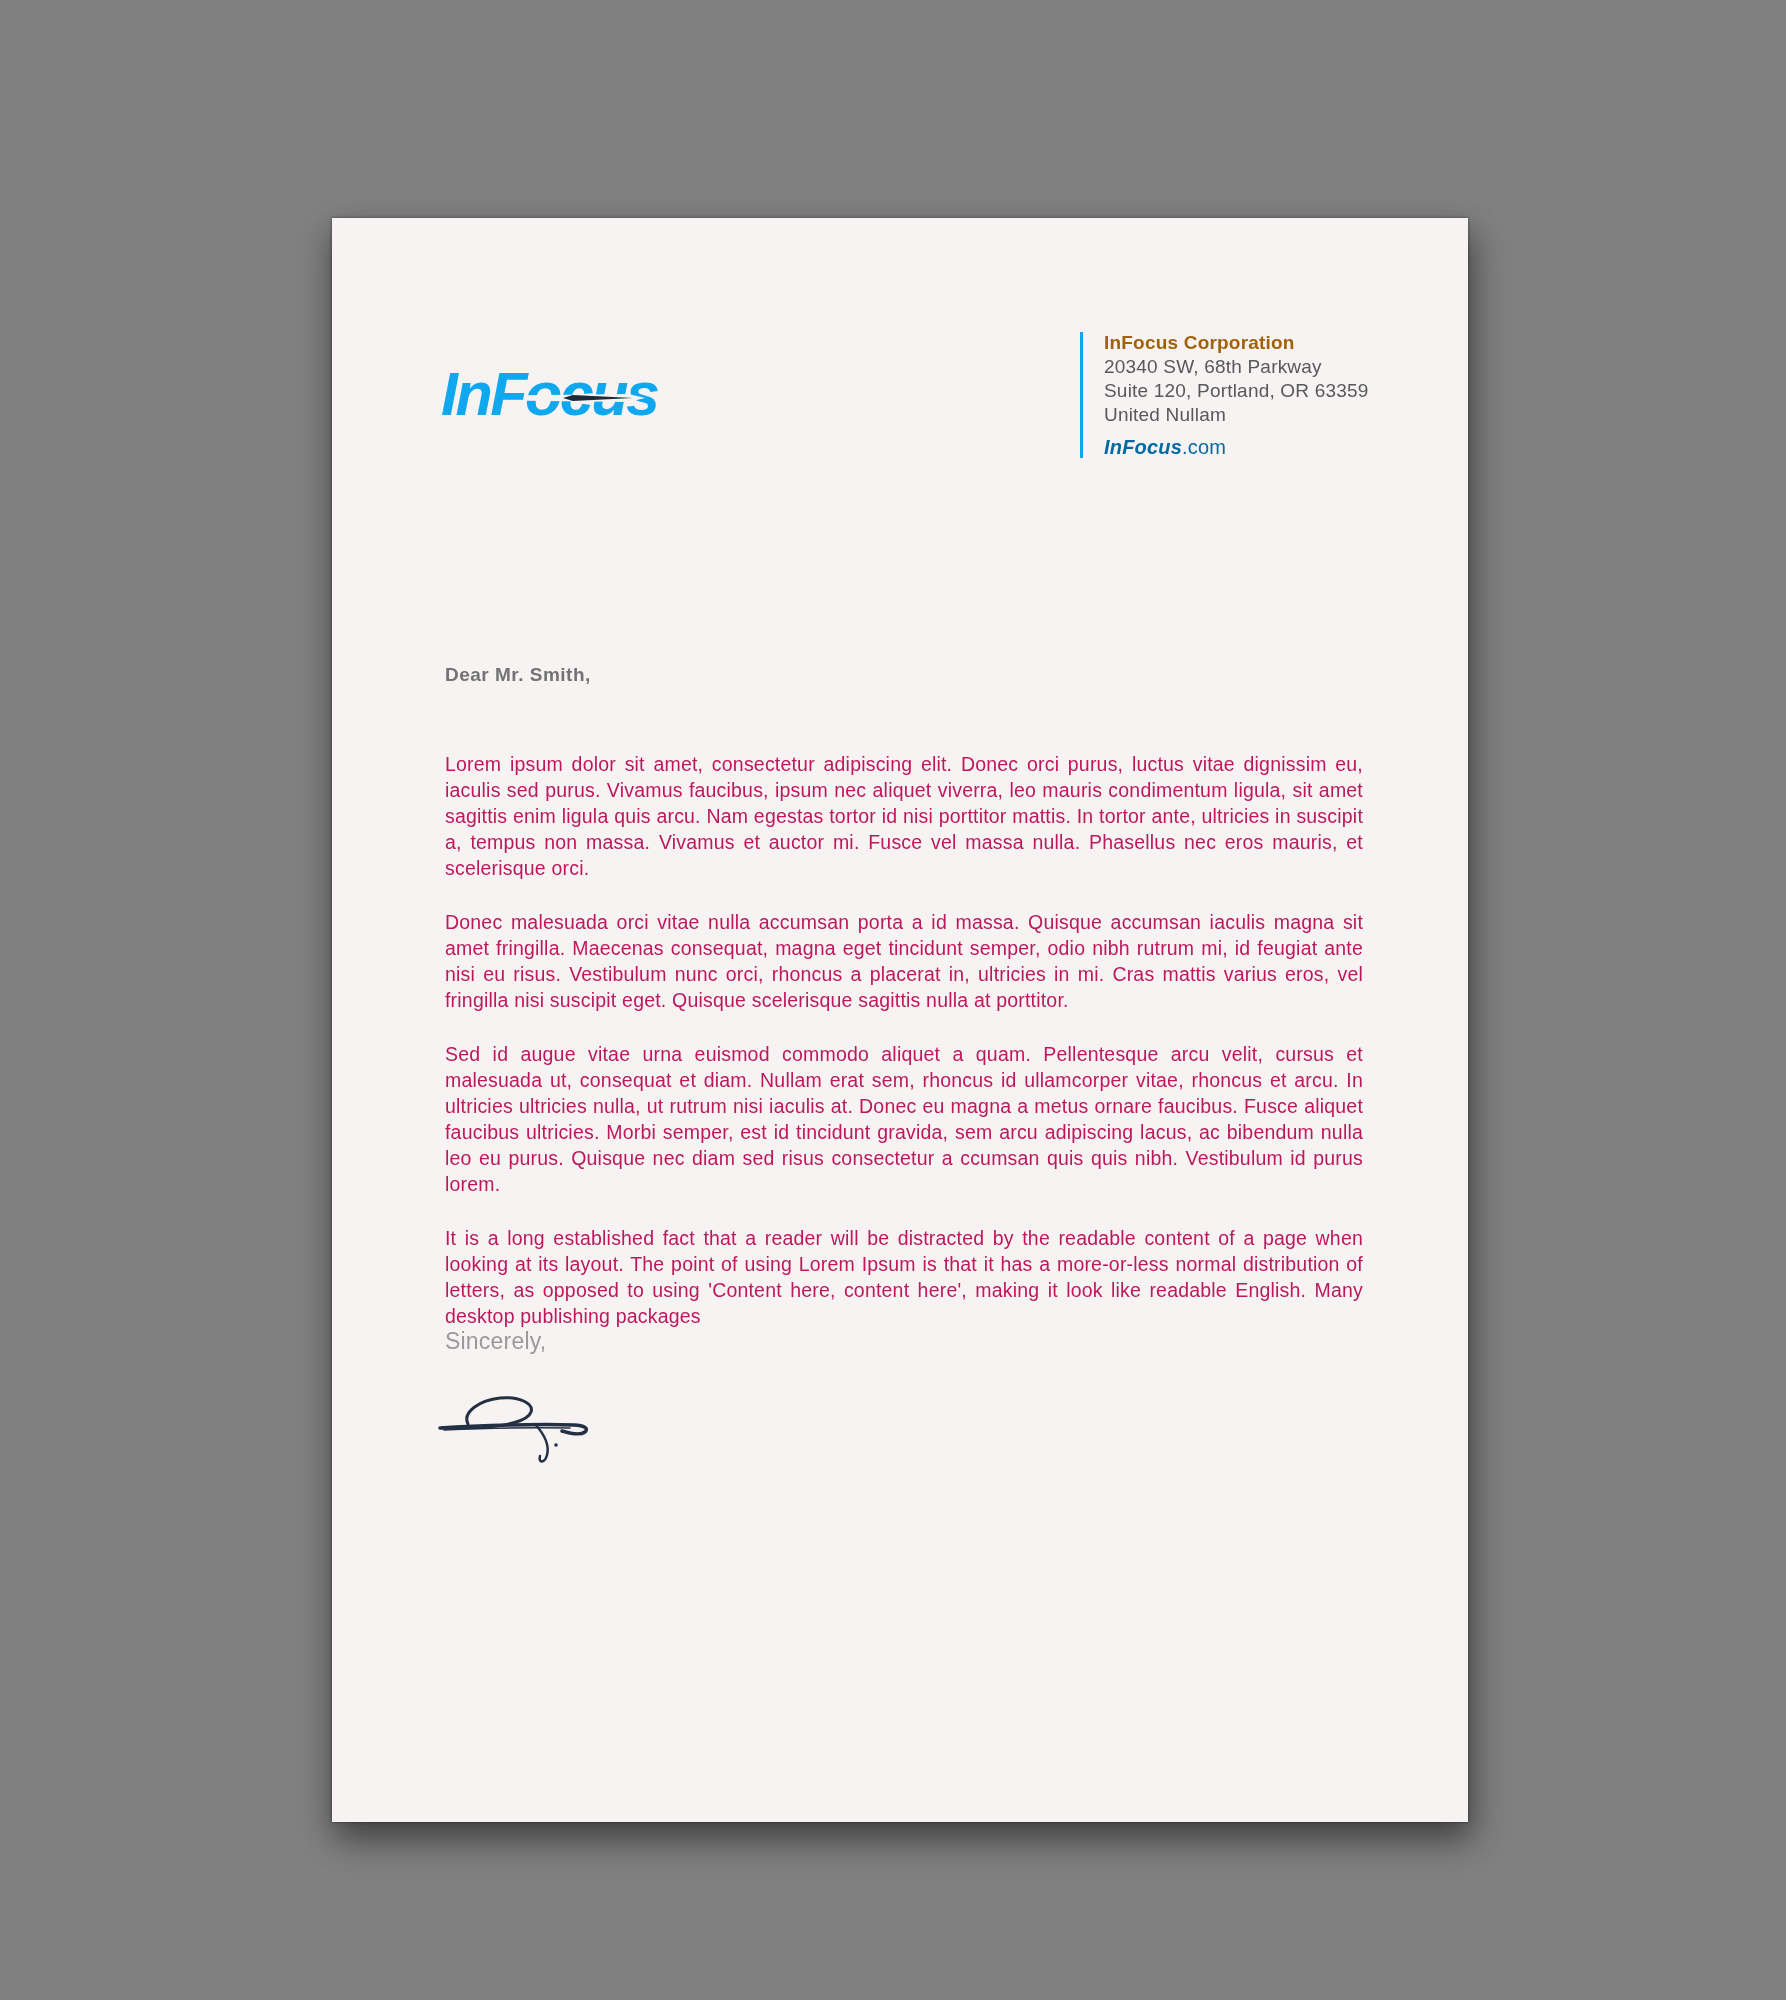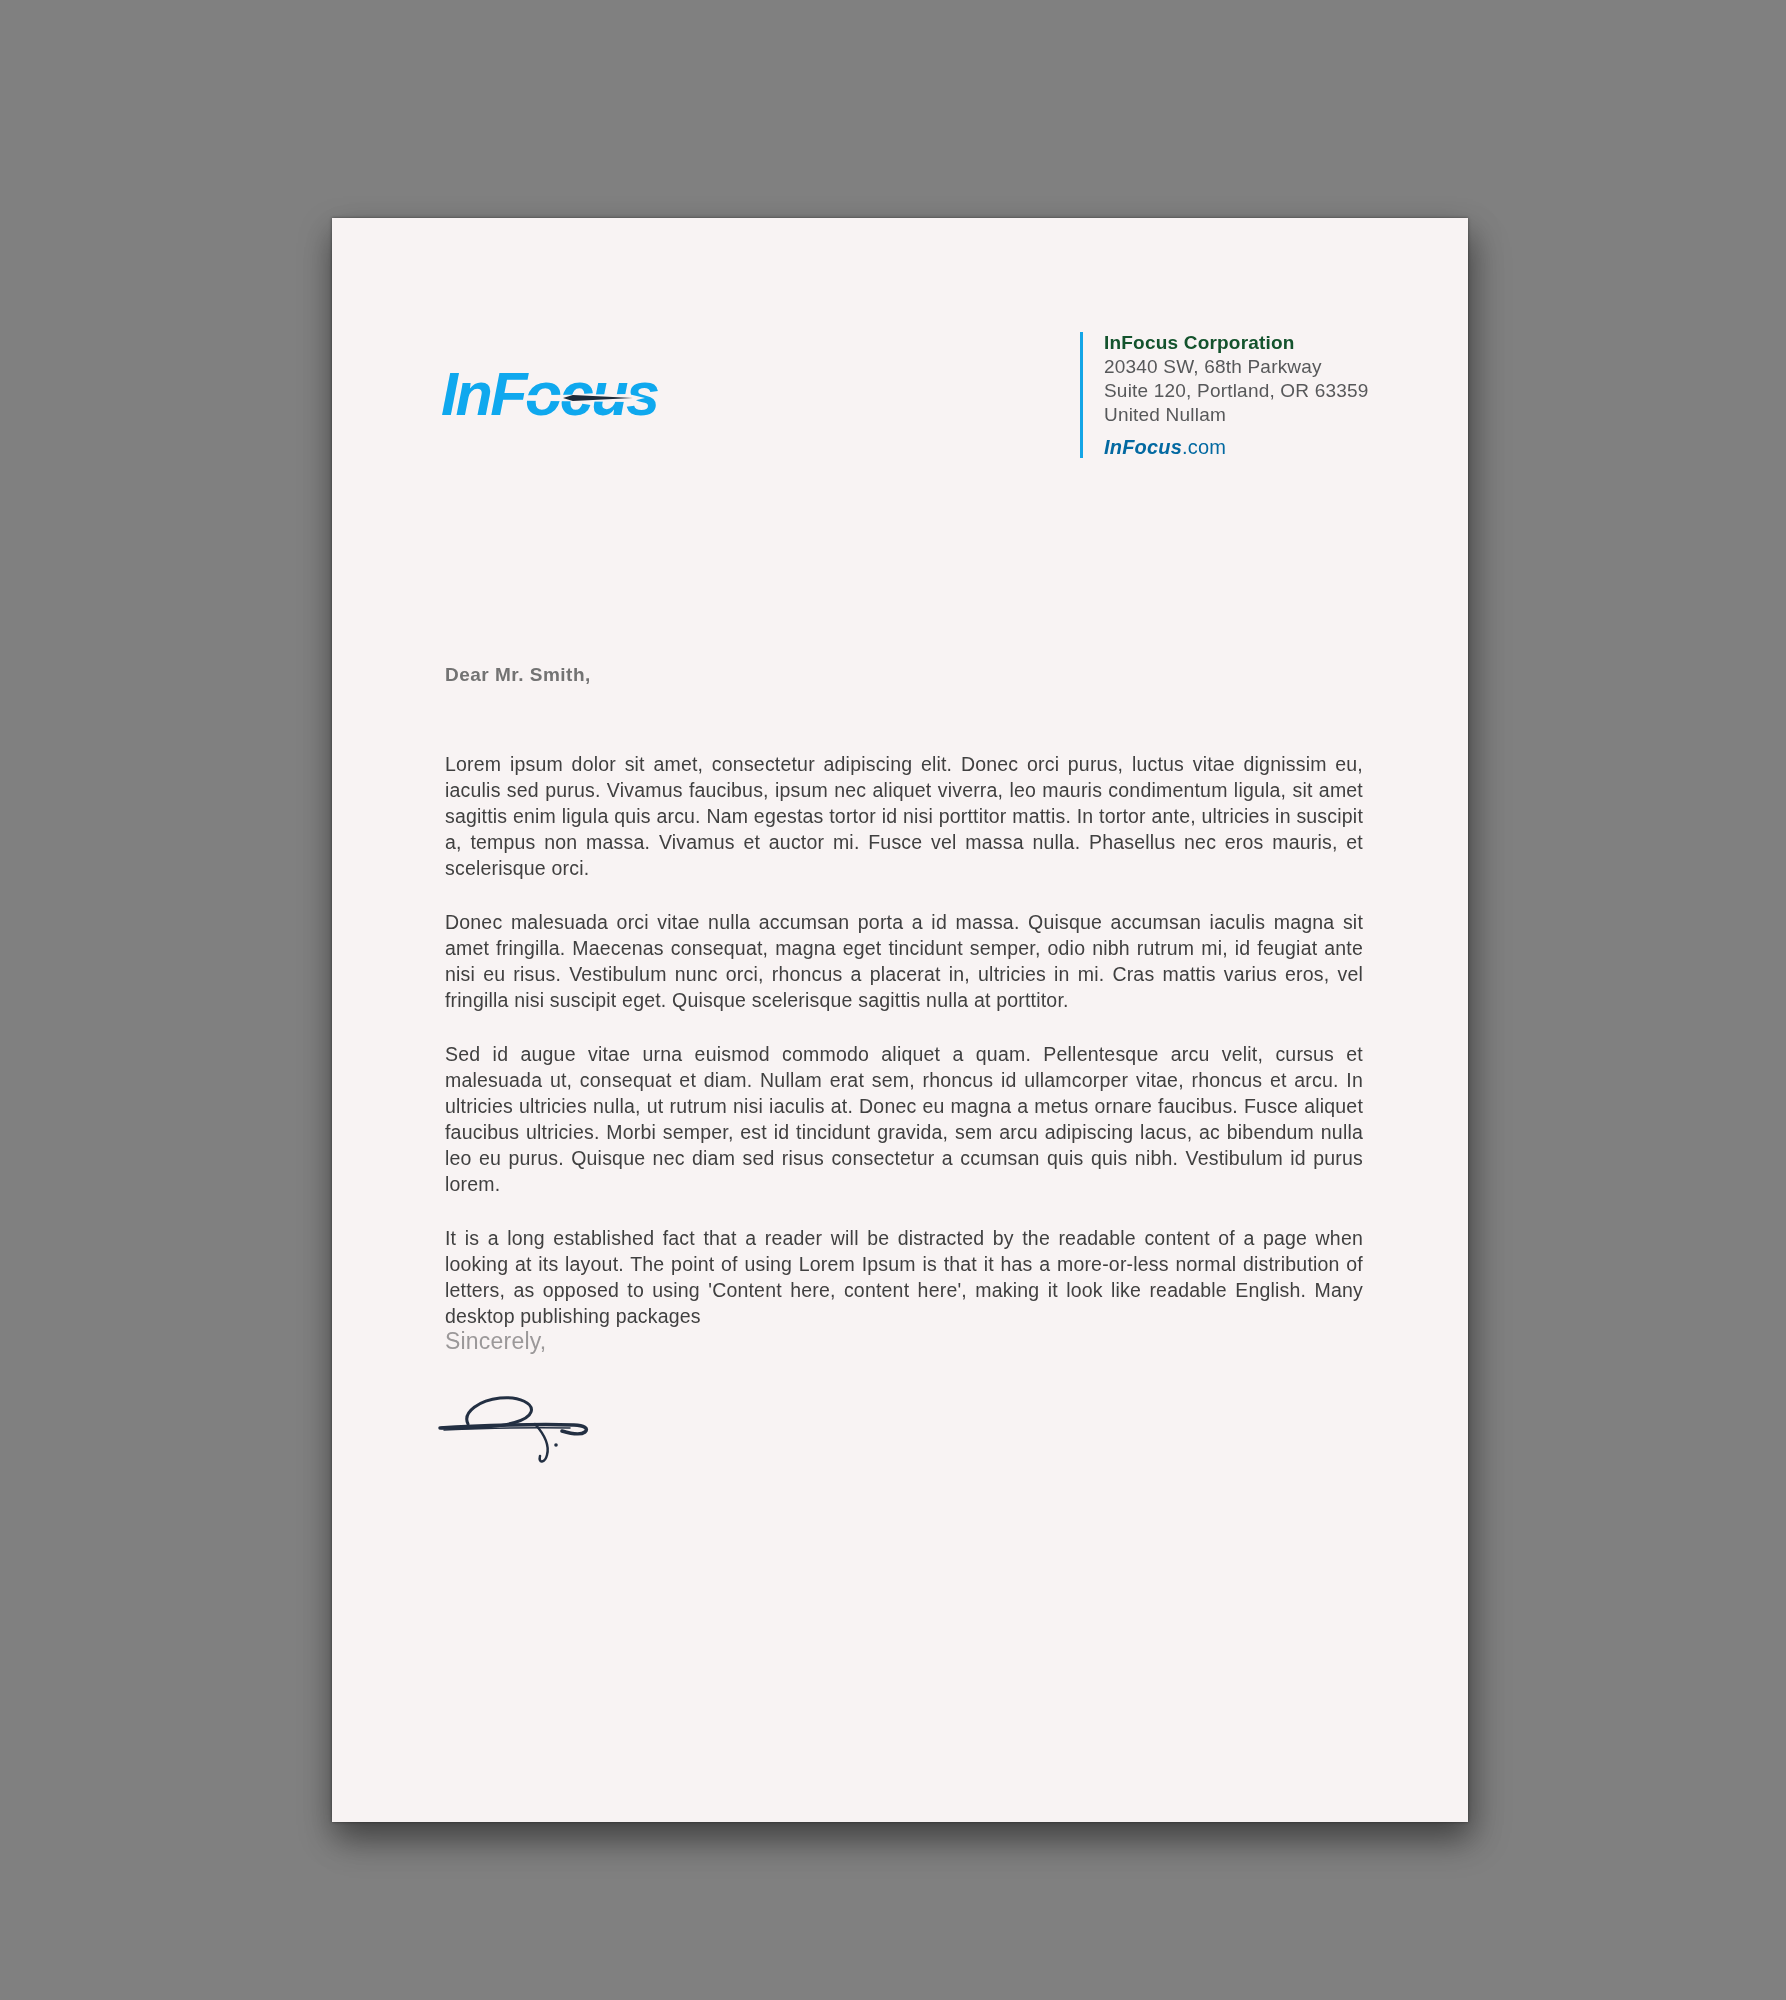--- a/index.html
+++ b/index.html
@@ -56,7 +56,7 @@
     letter-spacing:0.2px;
   }
   .addr-company{
-    color:#14532d;font-weight:bold;
+    color:#a16207;font-weight:bold;
   }
   .addr-web{margin-top:8px;color:#0369a1;font-size:20px;}
   .web-brand{font-weight:bold;font-style:italic;}

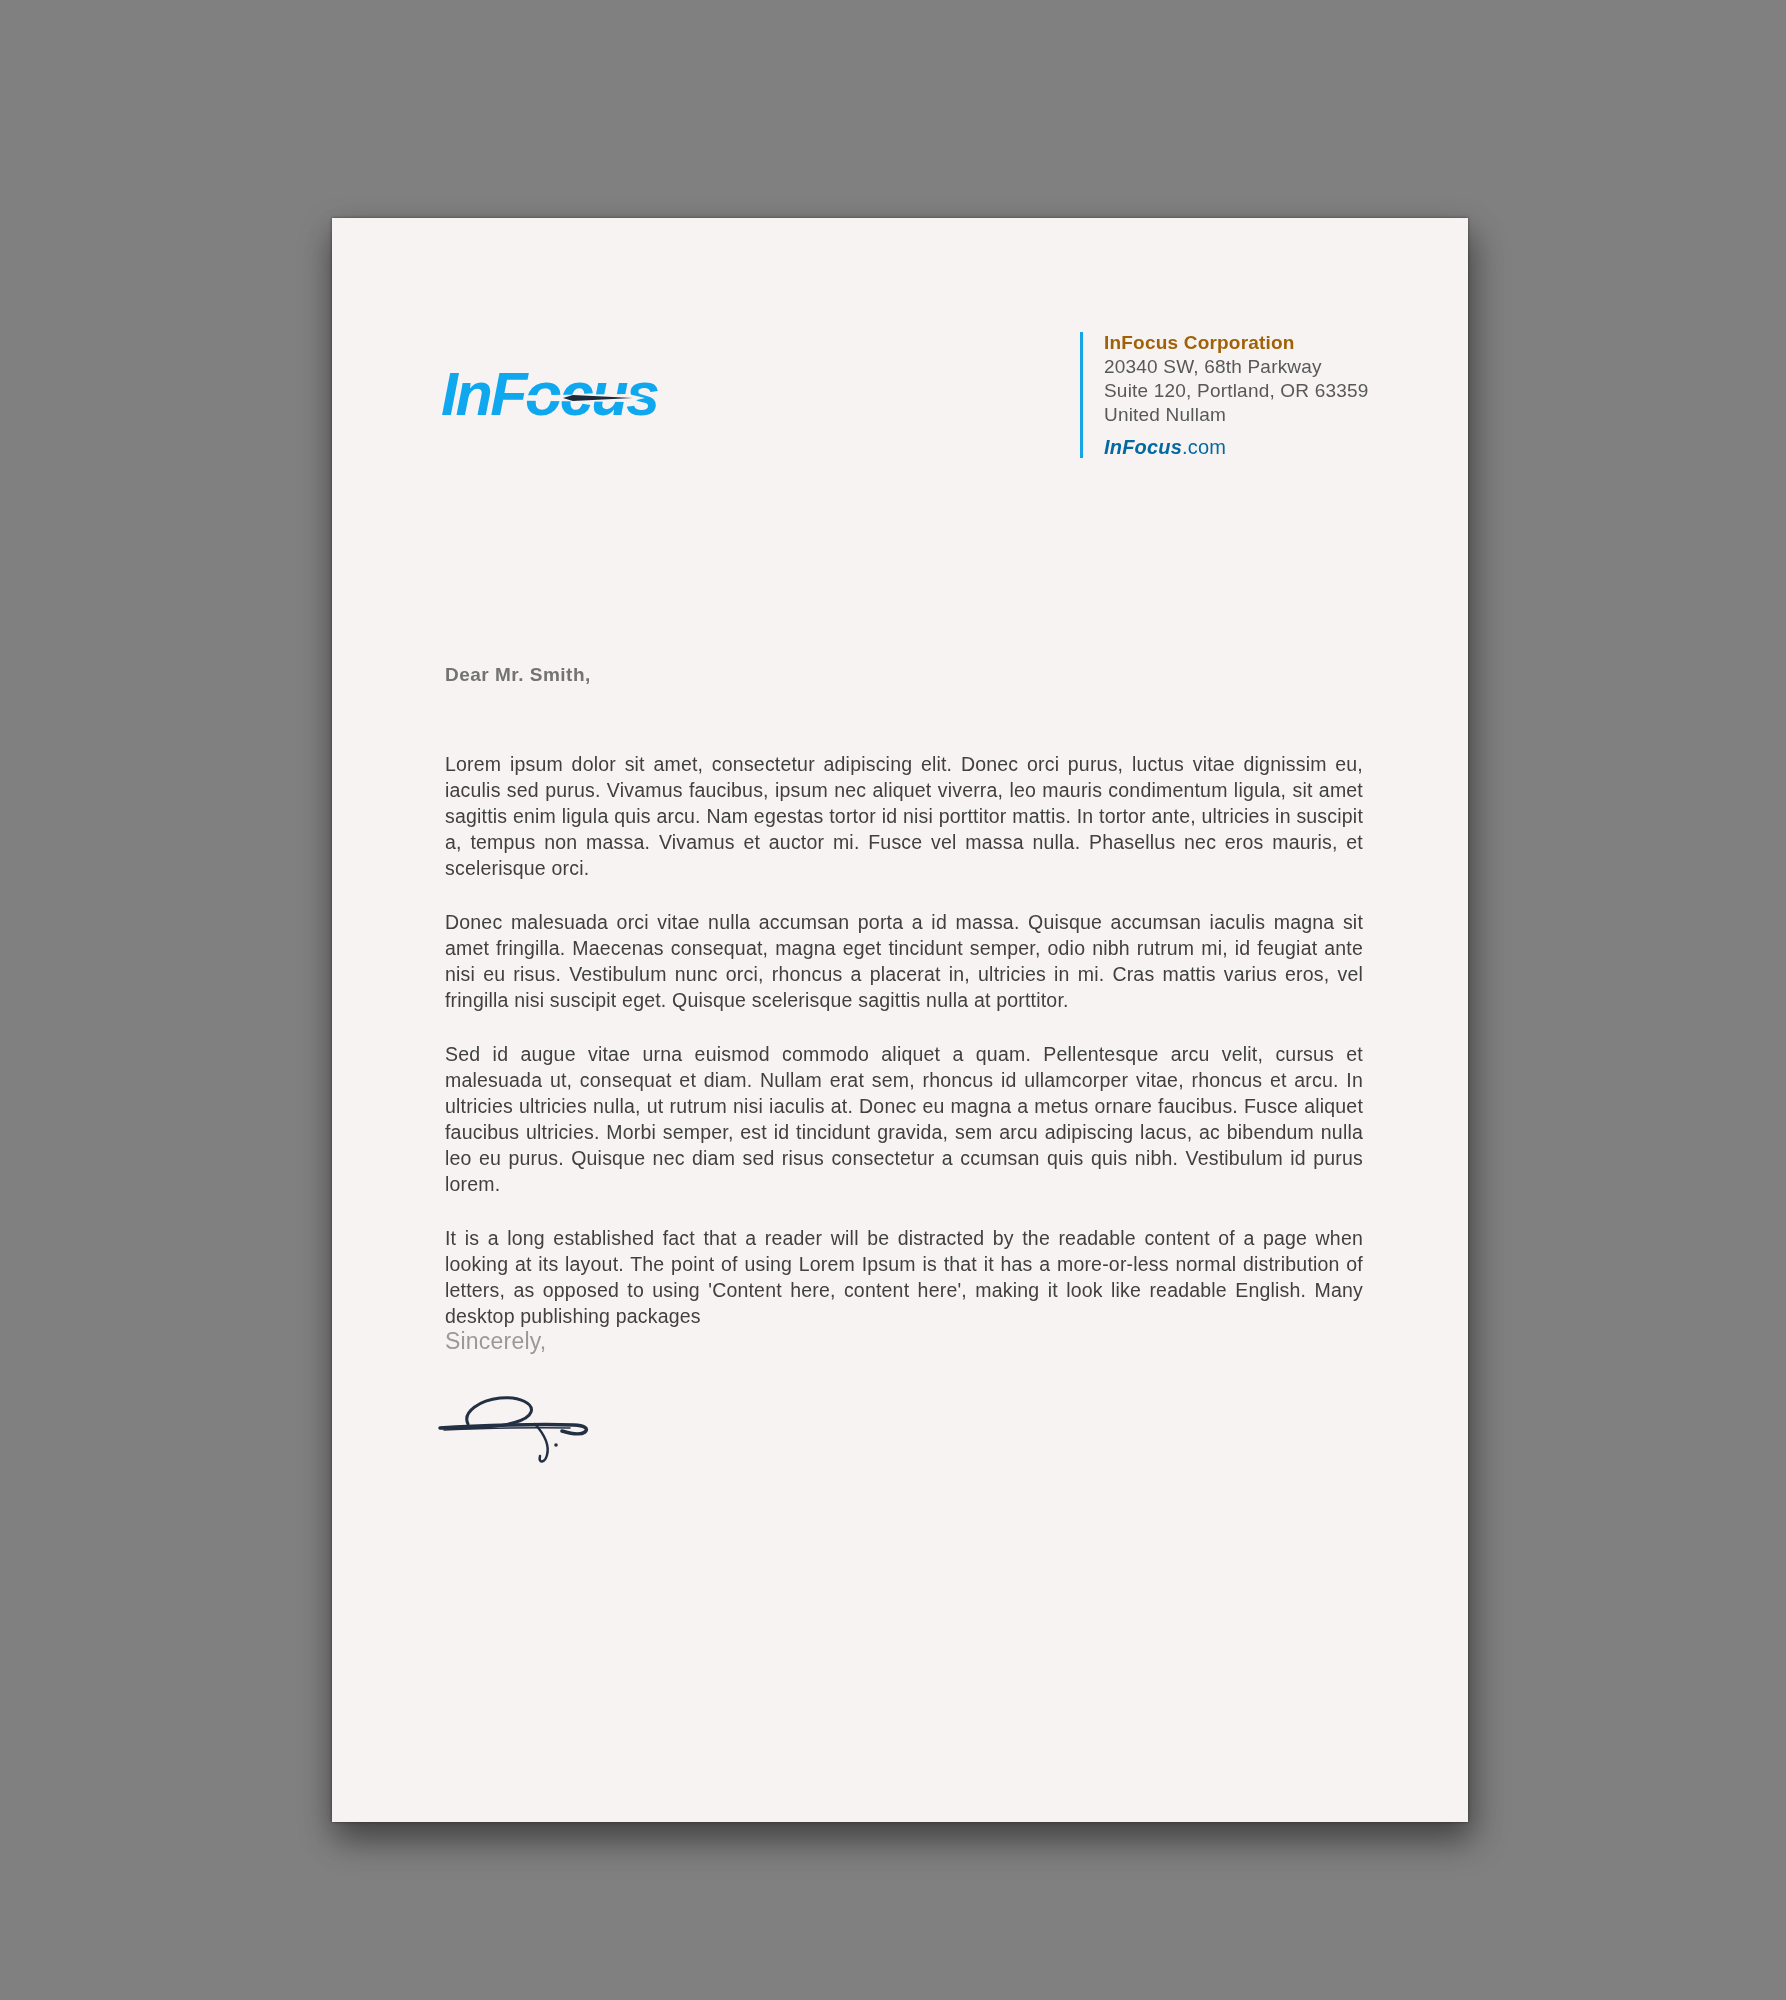--- a/index.html
+++ b/index.html
@@ -73,7 +73,7 @@
     width:918px;
     font-size:19.5px;line-height:26px;
     letter-spacing:0.2px;
-    color:#404040;
+    color:#be185d;
     text-align:justify;
   }
   .body-copy p{margin:0 0 28px 0;}

